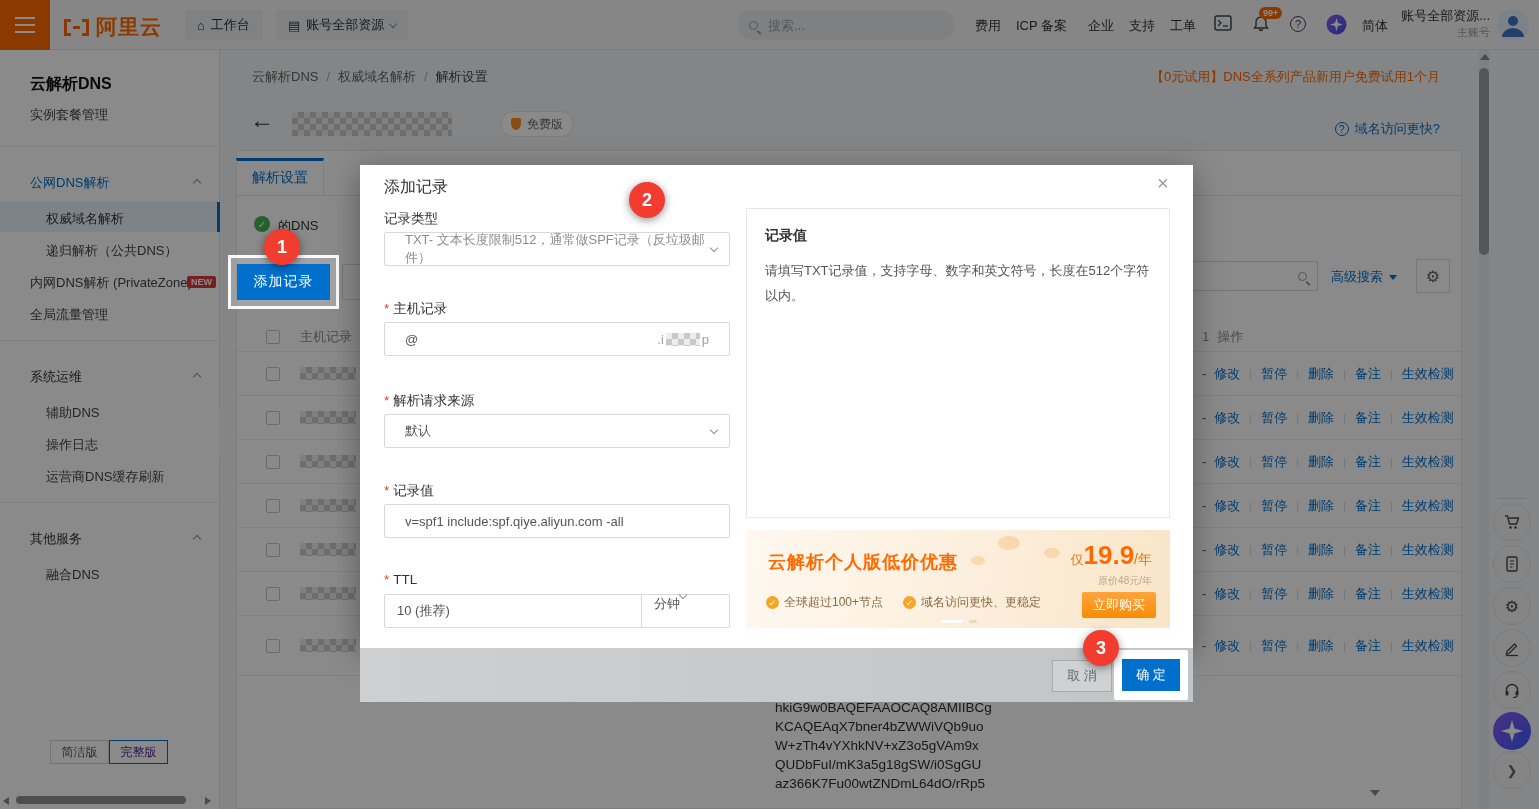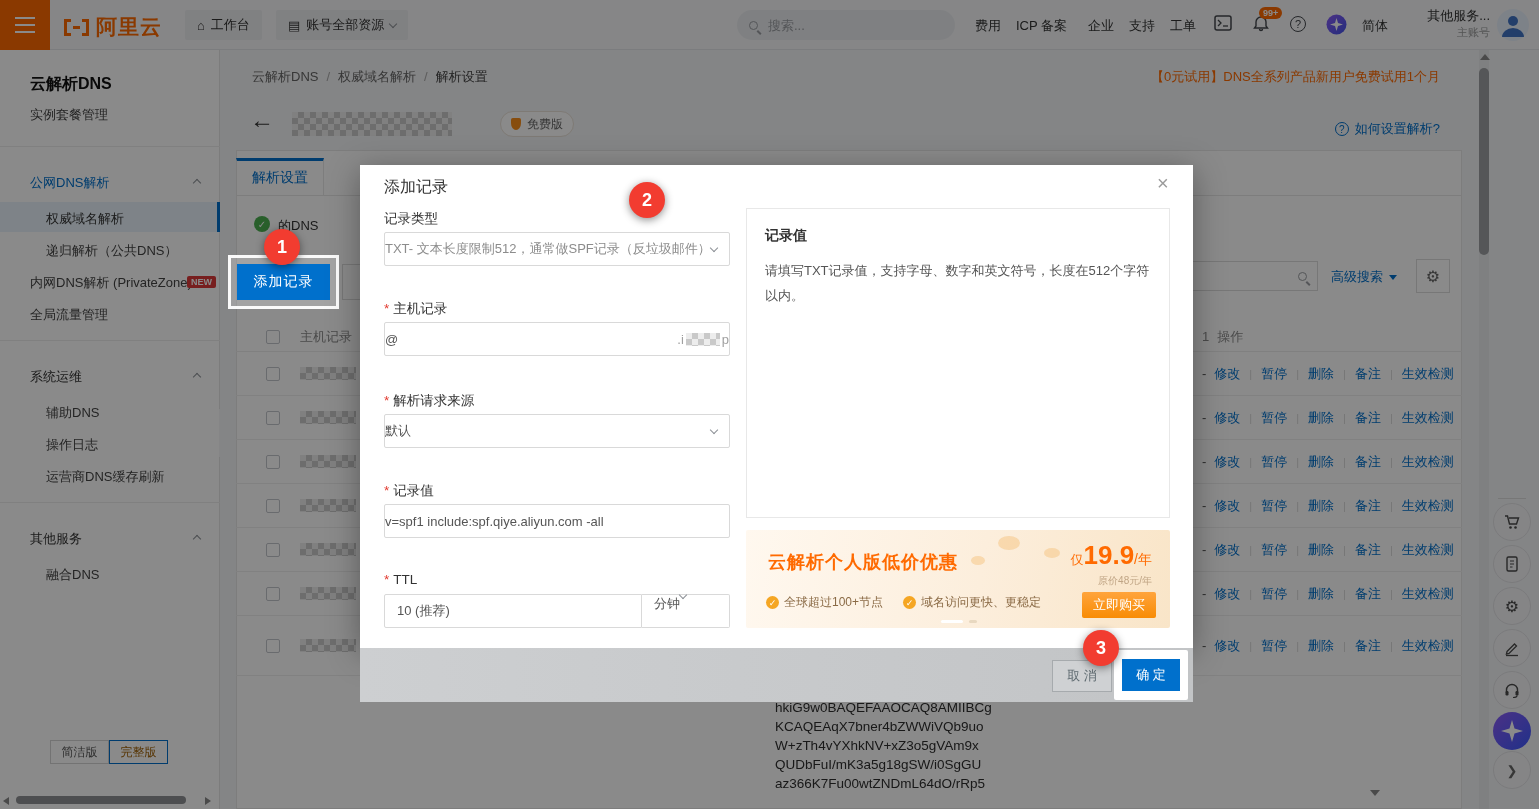--- a/index.html
+++ b/index.html
@@ -188,7 +188,7 @@
     </span>
     <span class="navlink" style="left:1362px">简体</span>
     <div class="acct">
-      <div class="n">其他服务...</div>
+      <div class="n">账号全部资源...</div>
       <div class="r">主账号</div>
     </div>
     <span class="navlink" style="left:1497px;top:9px">

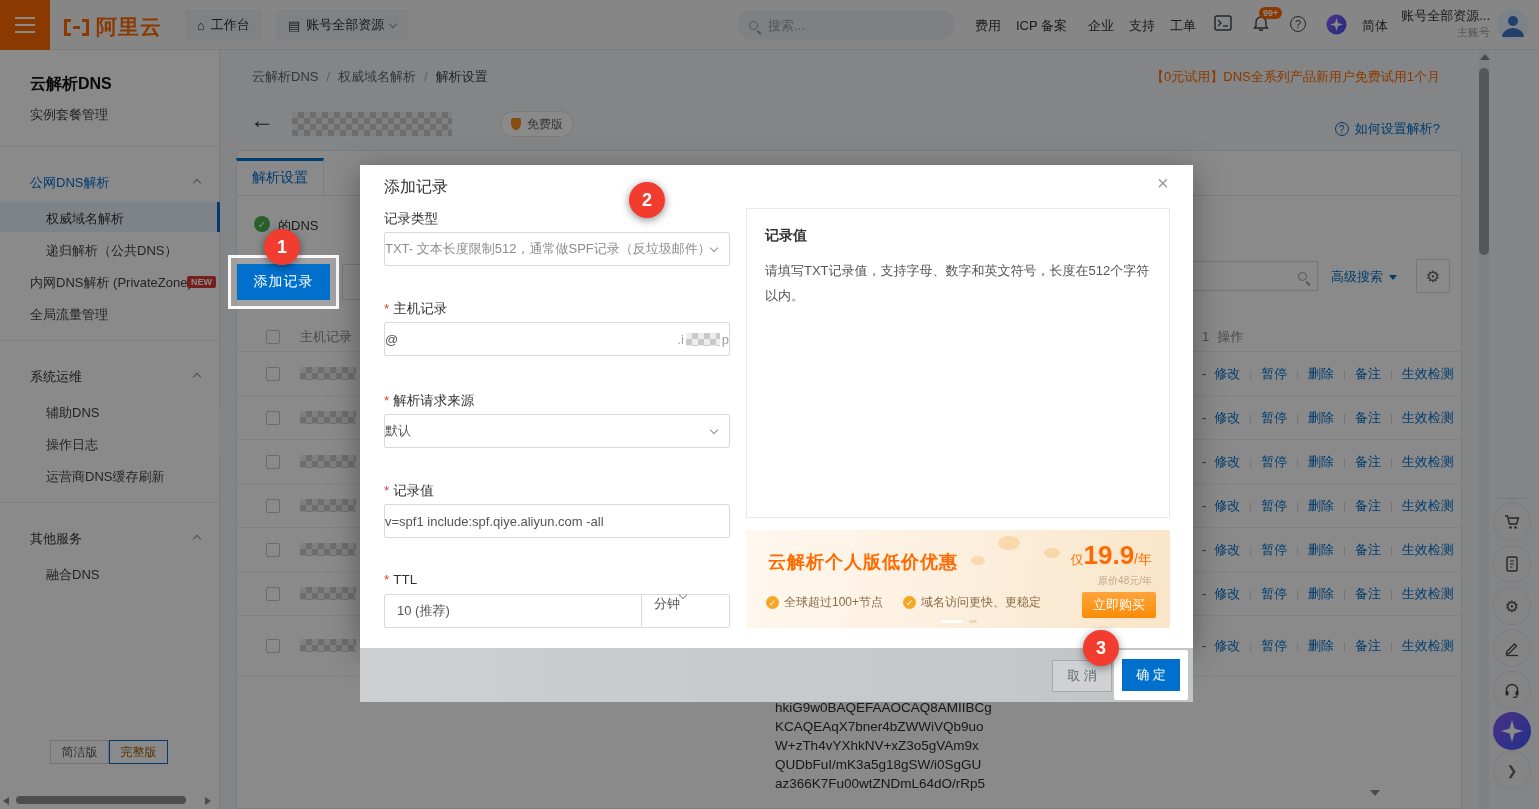--- a/index.html
+++ b/index.html
@@ -245,7 +245,7 @@
     </div>
     <div class="helplink">
       <span class="qc">?</span>
-      <span>如何设置解析?</span>
+      <span>域名访问更快?</span>
     </div>
 
     <div class="card"></div>

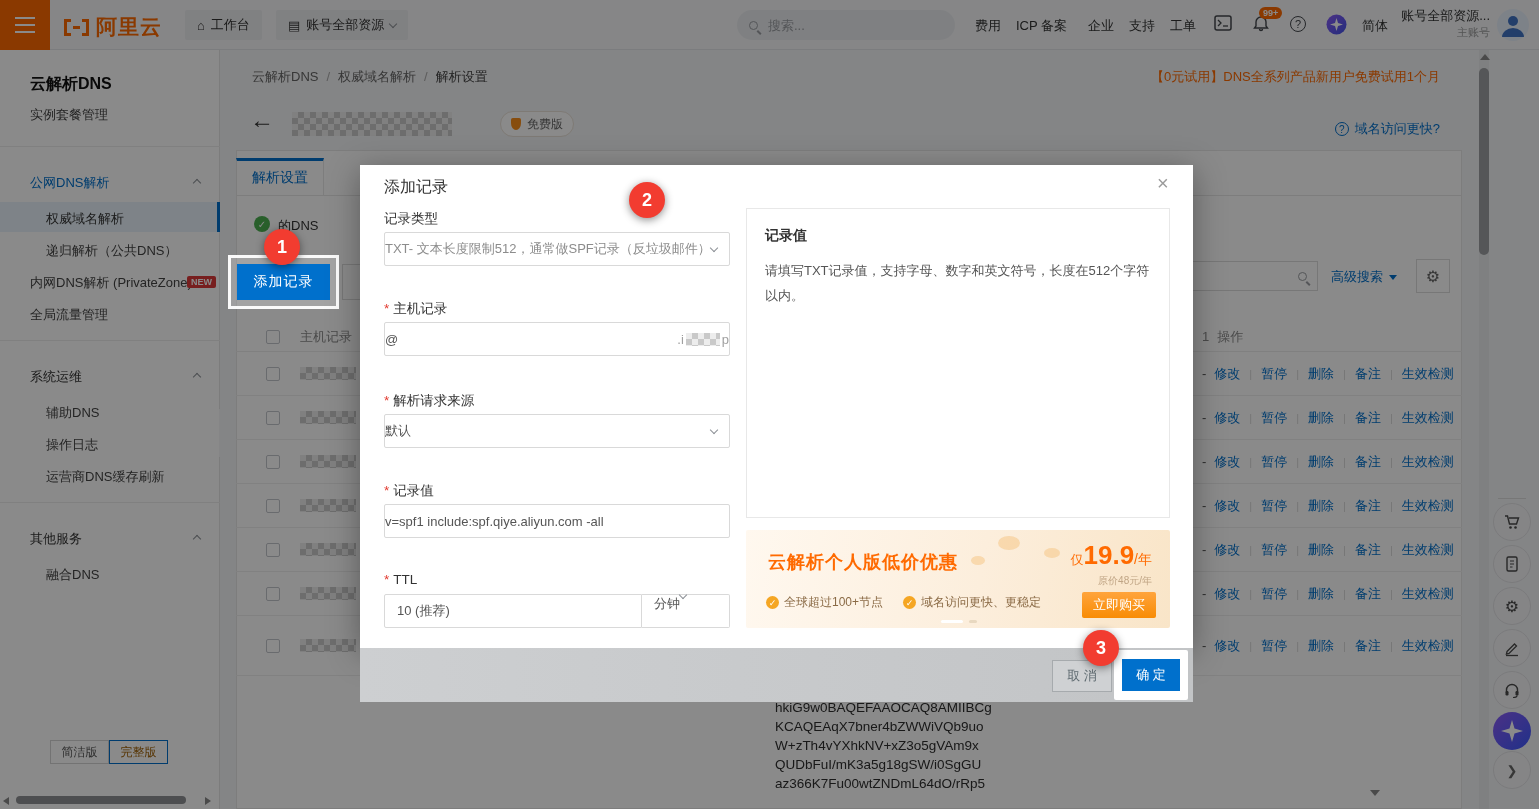--- a/index.html
+++ b/index.html
@@ -92,7 +92,7 @@
   .m-close{position:absolute;left:797px;top:8px;font-size:20px;color:#9B9B9B;line-height:20px;}
   .flabel{position:absolute;left:24px;font-size:13.5px;color:#333;}
   .req{color:#E23A30;margin-right:4px;}
-  .inp{position:absolute;left:24px;width:346px;height:34px;border:1px solid #D9D9D9;border-radius:2px;background:#fff;display:flex;align-items:center;padding:0 0;font-size:13px;color:#555;}
+  .inp{position:absolute;left:24px;width:346px;height:34px;border:1px solid #D9D9D9;border-radius:2px;background:#fff;display:flex;align-items:center;padding:0 20px;font-size:13px;color:#555;}
   .inp .chev{position:absolute;right:12px;}
   .ph{color:#8C8C8C;}
   .suffix{margin-left:auto;display:flex;align-items:center;gap:2px;color:#A0A0A0;font-size:13px;}

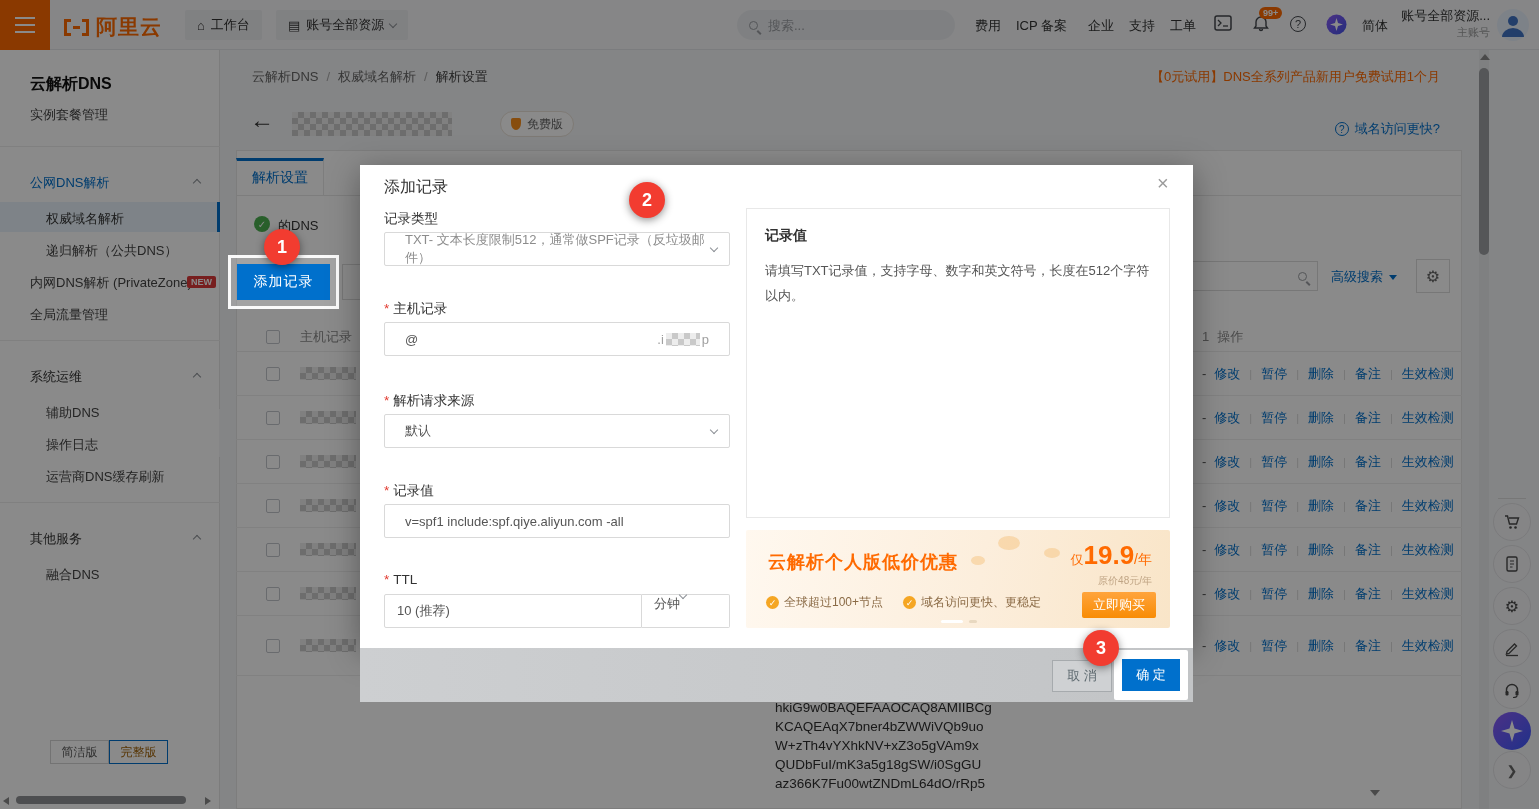--- a/index.html
+++ b/index.html
@@ -225,7 +225,7 @@
     <span class="cv cvup" style="position:absolute;left:194px;top:484px"></span>
     <span class="sb-item" style="left:46px;top:516px">融合DNS</span>
     <div class="vbtn" style="left:50px;border:1px solid #D4D4D4;color:#555">简洁版</div>
-    <div class="vbtn" style="left:109px;border:1px solid #0070CC;color:#a16207">完整版</div>
+    <div class="vbtn" style="left:109px;border:1px solid #0070CC;color:#4c1d95">完整版</div>
     <div class="tri" style="left:3px;top:747px;border-top:4px solid transparent;border-bottom:4px solid transparent;border-right:6px solid #8A8A8A"></div>
     <div class="hscroll"></div>
     <div class="tri" style="left:205px;top:747px;border-top:4px solid transparent;border-bottom:4px solid transparent;border-left:6px solid #8A8A8A"></div>

